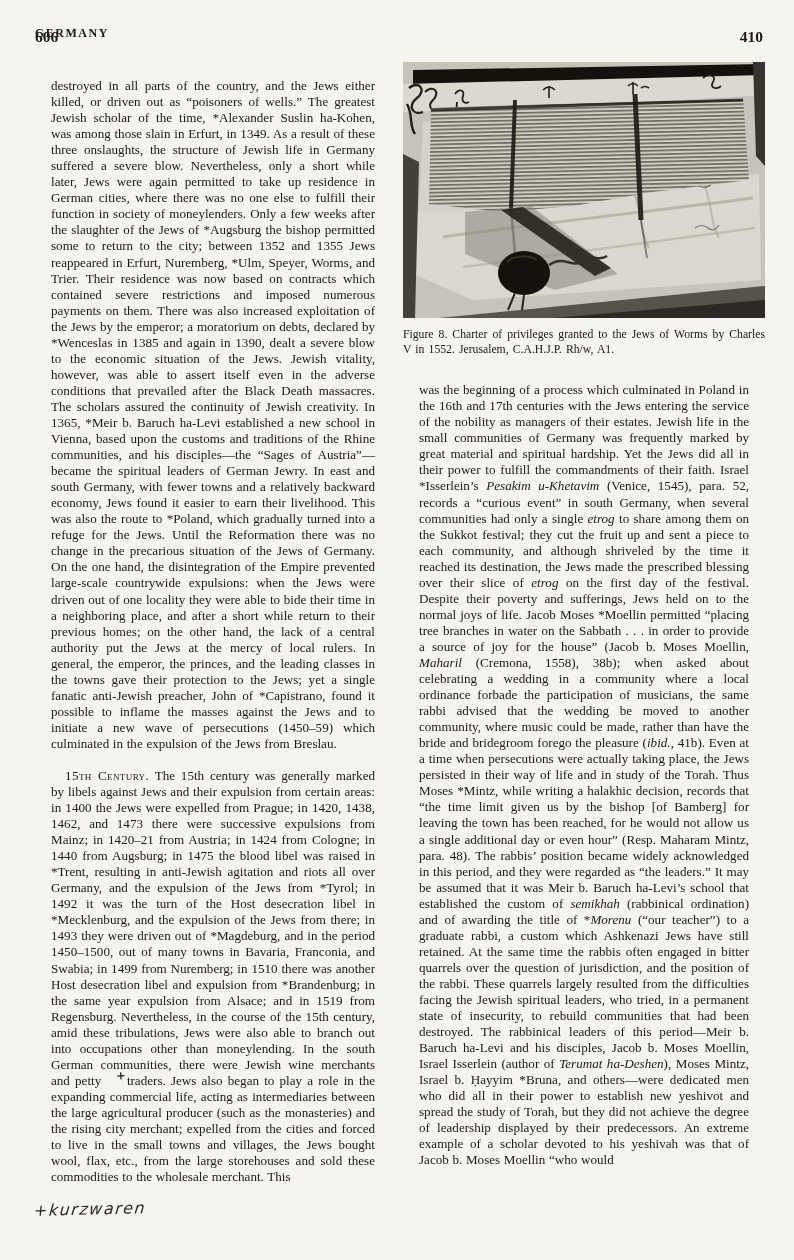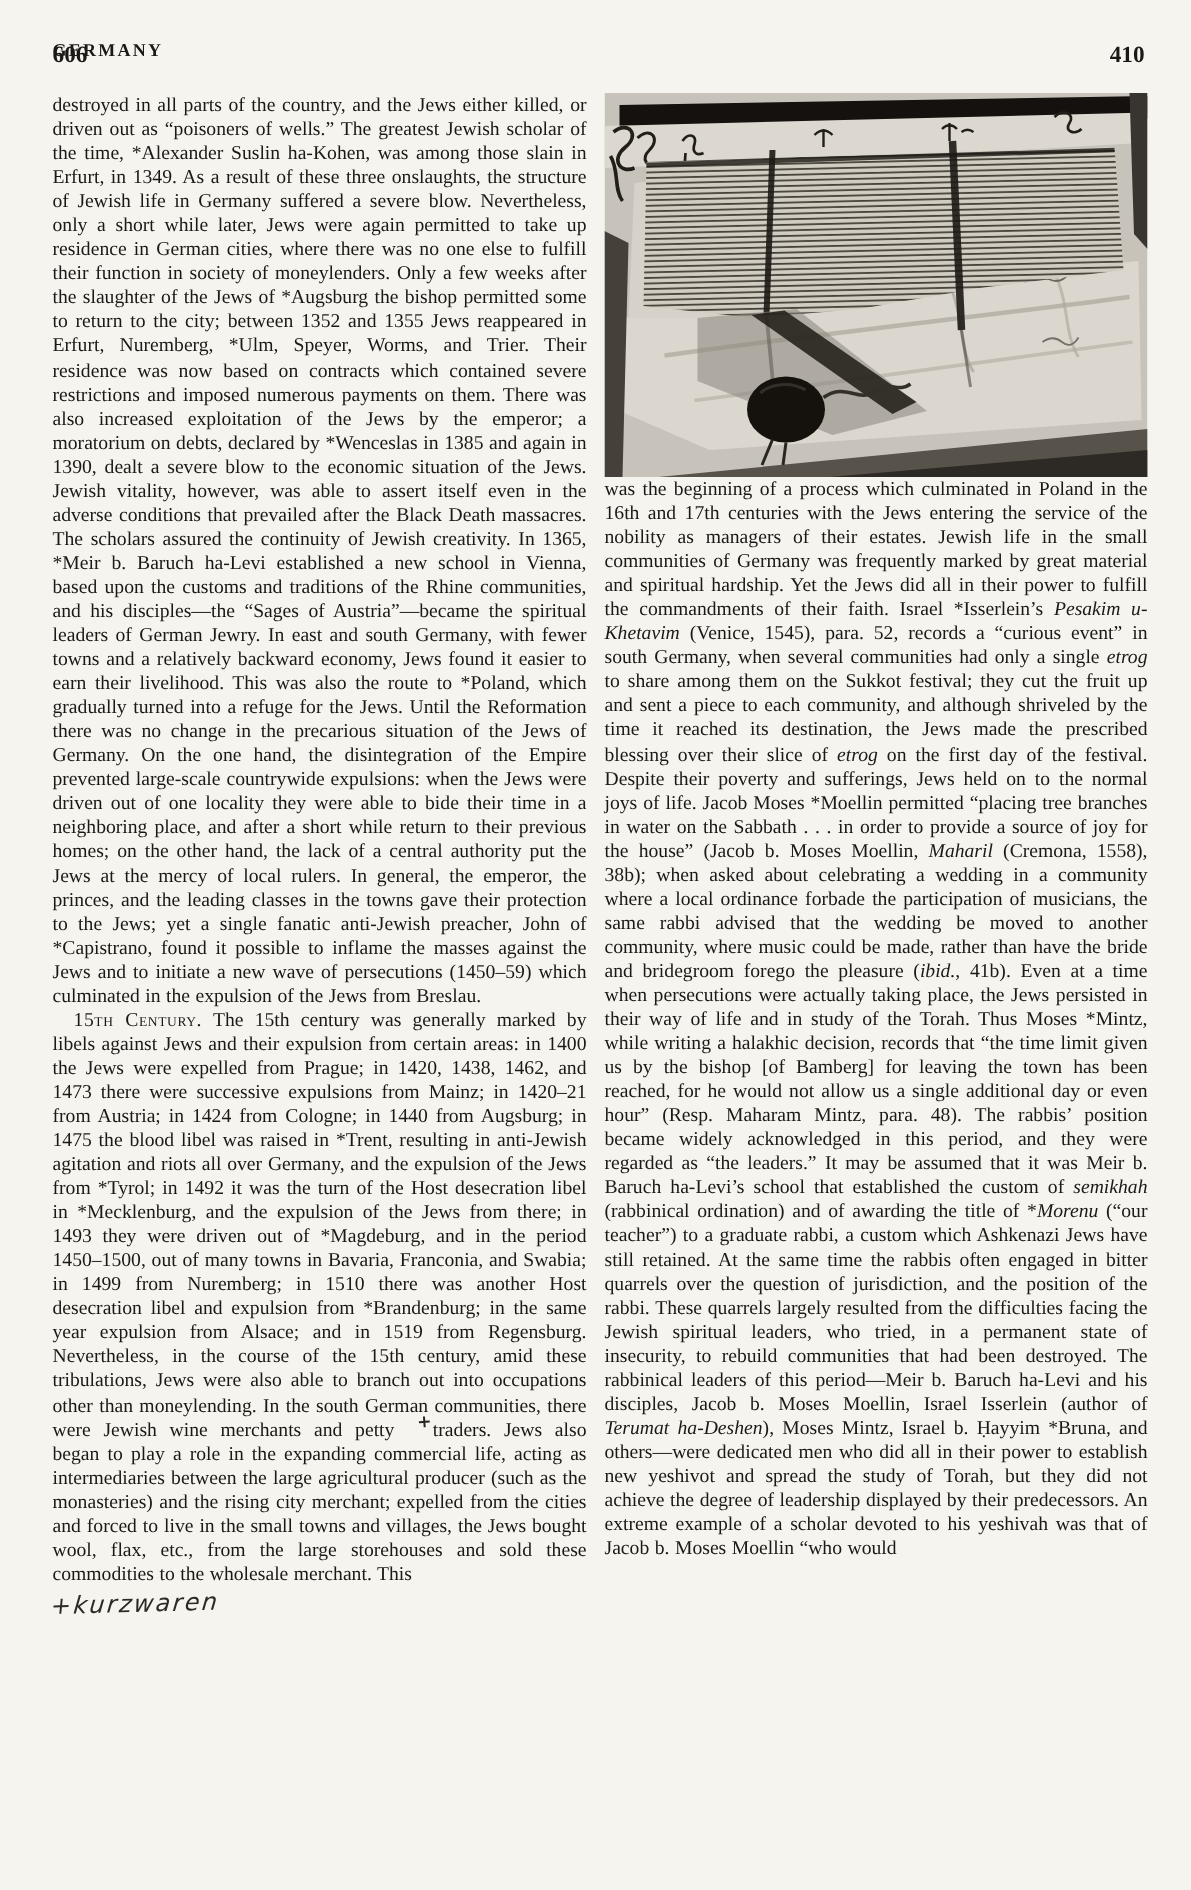--- a/index.html
+++ b/index.html
@@ -26,7 +26,7 @@
   .col-left{left:35px;width:356px;}
   .col-right{left:403px;width:362px;}
   .para{
-    margin:0;
+    margin:16px;
     text-align:justify;
     font-size:13.1px;
     line-height:16.05px;

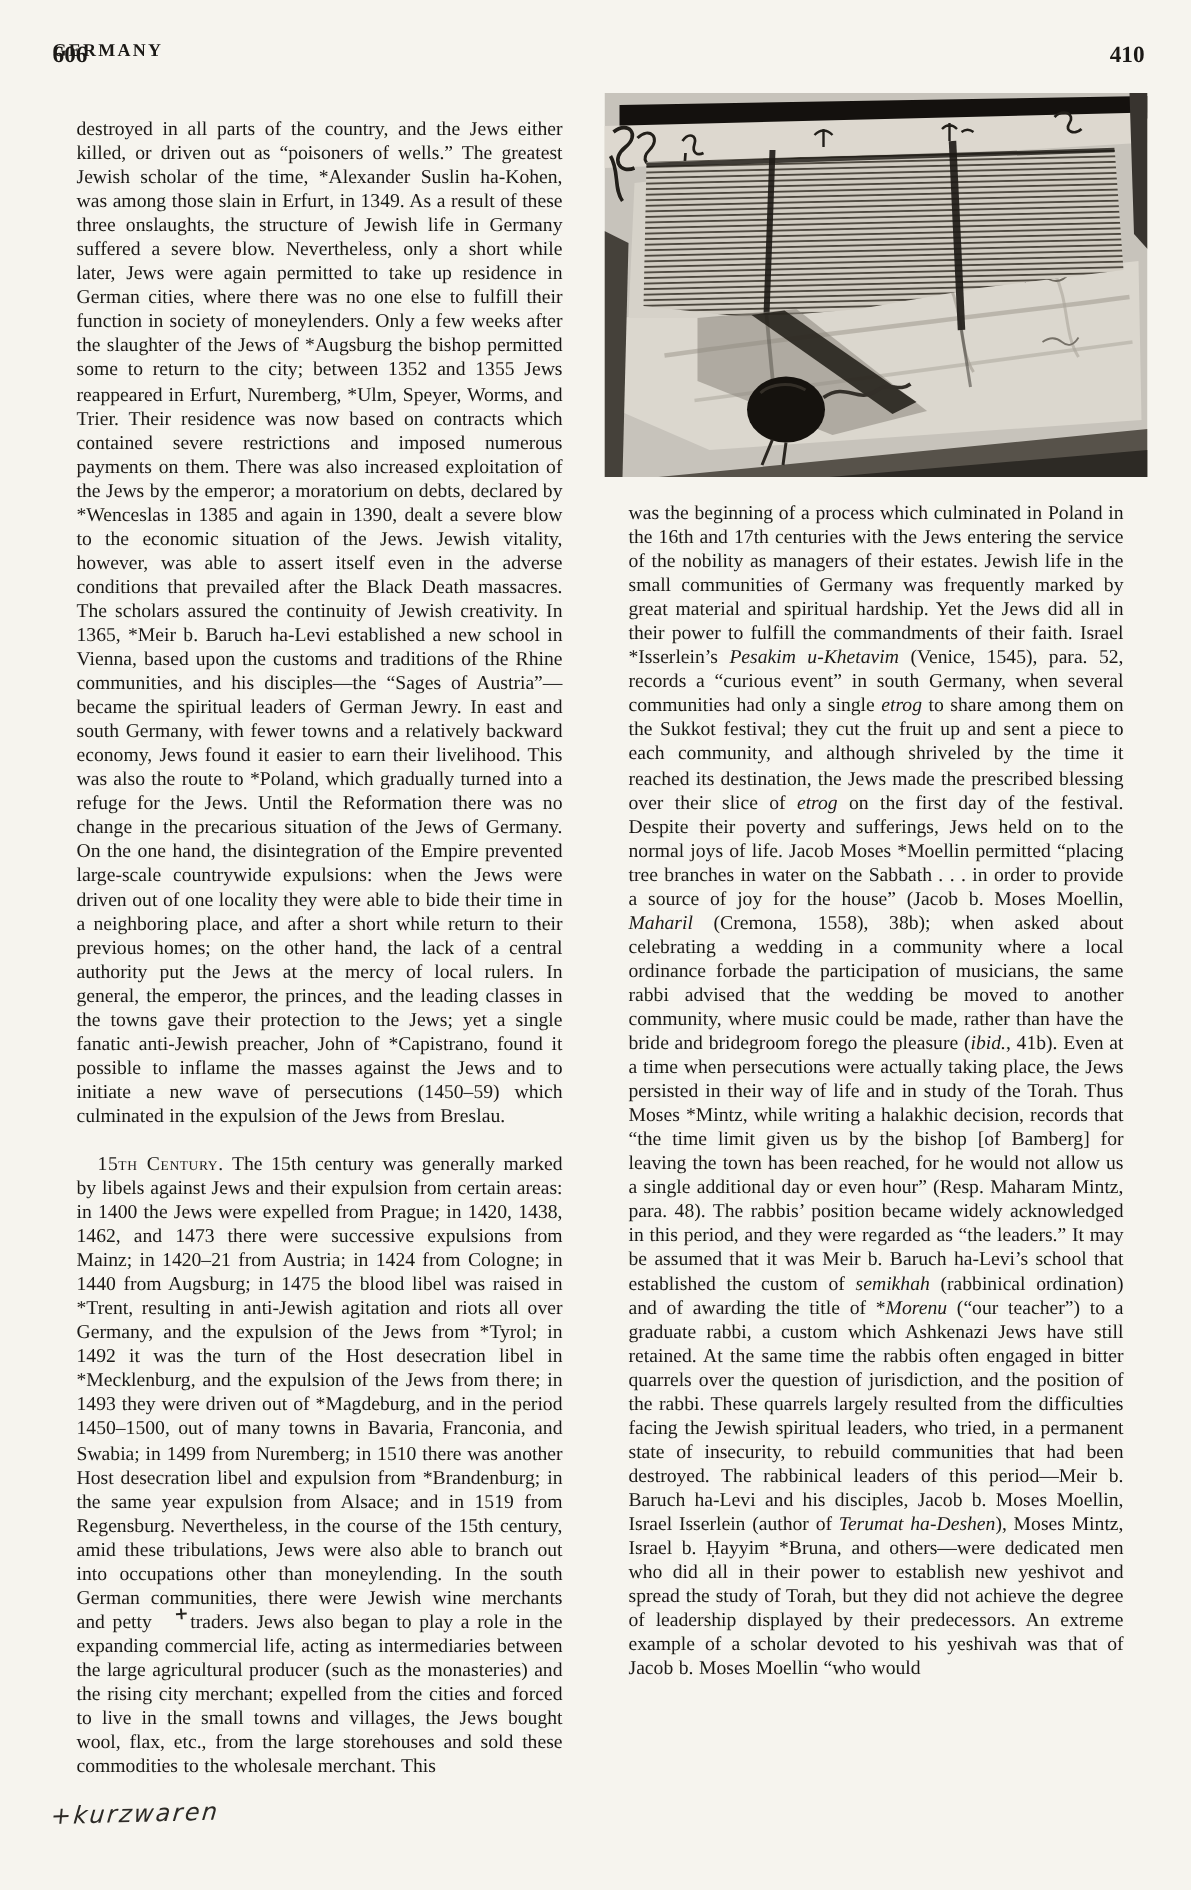--- a/index.html
+++ b/index.html
@@ -144,6 +144,7 @@
         <path d="M146,203 C162,192 168,208 182,198 C190,192 196,200 204,194" stroke="#332f29" stroke-width="2.4" fill="none"></path>
         <path d="M112,231 l-7,17 M121,233 l-2,15" stroke="#2a2621" stroke-width="2" fill="none"></path>
       </svg>
+      <figcaption class="figure-caption">Figure 8. Charter of privileges granted to the Jews of Worms by Charles V in 1552. Jerusalem, C.A.H.J.P. Rh/w, A1.</figcaption>
     </figure>
     <div>
         <p class="para"><span>was the beginning of a process which culminated in Poland in the 16th and 17th centuries with the Jews entering the service of the nobility as managers of their estates. Jewish life in the small communities of Germany was frequently marked by great material and spiritual hardship. Yet the Jews did all in their power to fulfill the commandments of their faith. Israel *Isserlein’s </span><span class="run-italic">Pesakim u-Khetavim</span><span> (Venice, 1545), para. 52, records a “curious event” in south Germany, when several communities had only a single </span><span class="run-italic">etrog</span><span> to share among them on the Sukkot festival; they cut the fruit up and sent a piece to each community, and although shriveled by the time it reached its destination, the Jews made the prescribed blessing over their slice of </span><span class="run-italic">etrog</span><span> on the first day of the festival. Despite their poverty and sufferings, Jews held on to the normal joys of life. Jacob Moses *Moellin permitted “placing tree branches in water on the Sabbath . . . in order to provide a source of joy for the house” (Jacob b. Moses Moellin, </span><span class="run-bolditalic">Maharil</span><span> (Cremona, 1558), 38b); when asked about celebrating a wedding in a community where a local ordinance forbade the participation of musicians, the same rabbi advised that the wedding be moved to another community, where music could be made, rather than have the bride and bridegroom forego the pleasure (</span><span class="run-italic">ibid.</span><span>, 41b). Even at a time when persecutions were actually taking place, the Jews persisted in their way of life and in study of the Torah. Thus Moses *Mintz, while writing a halakhic decision, records that “the time limit given us by the bishop [of Bamberg] for leaving the town has been reached, for he would not allow us a single additional day or even hour” (Resp. Maharam Mintz, para. 48). The rabbis’ position became widely acknowledged in this period, and they were regarded as “the leaders.” It may be assumed that it was Meir b. Baruch ha-Levi’s school that established the custom of </span><span class="run-italic">semikhah</span><span> (rabbinical ordination) and of awarding the title of *</span><span class="run-italic">Morenu</span><span> (“our teacher”) to a graduate rabbi, a custom which Ashkenazi Jews have still retained. At the same time the rabbis often engaged in bitter quarrels over the question of jurisdiction, and the position of the rabbi. These quarrels largely resulted from the difficulties facing the Jewish spiritual leaders, who tried, in a permanent state of insecurity, to rebuild communities that had been destroyed. The rabbinical leaders of this period—Meir b. Baruch ha-Levi and his disciples, Jacob b. Moses Moellin, Israel Isserlein (author of </span><span class="run-italic">Terumat ha-Deshen</span><span>), Moses Mintz, Israel b. Ḥayyim *Bruna, and others—were dedicated men who did all in their power to establish new yeshivot and spread the study of Torah, but they did not achieve the degree of leadership displayed by their predecessors. An extreme example of a scholar devoted to his yeshivah was that of Jacob b. Moses Moellin “who would</span></p>

